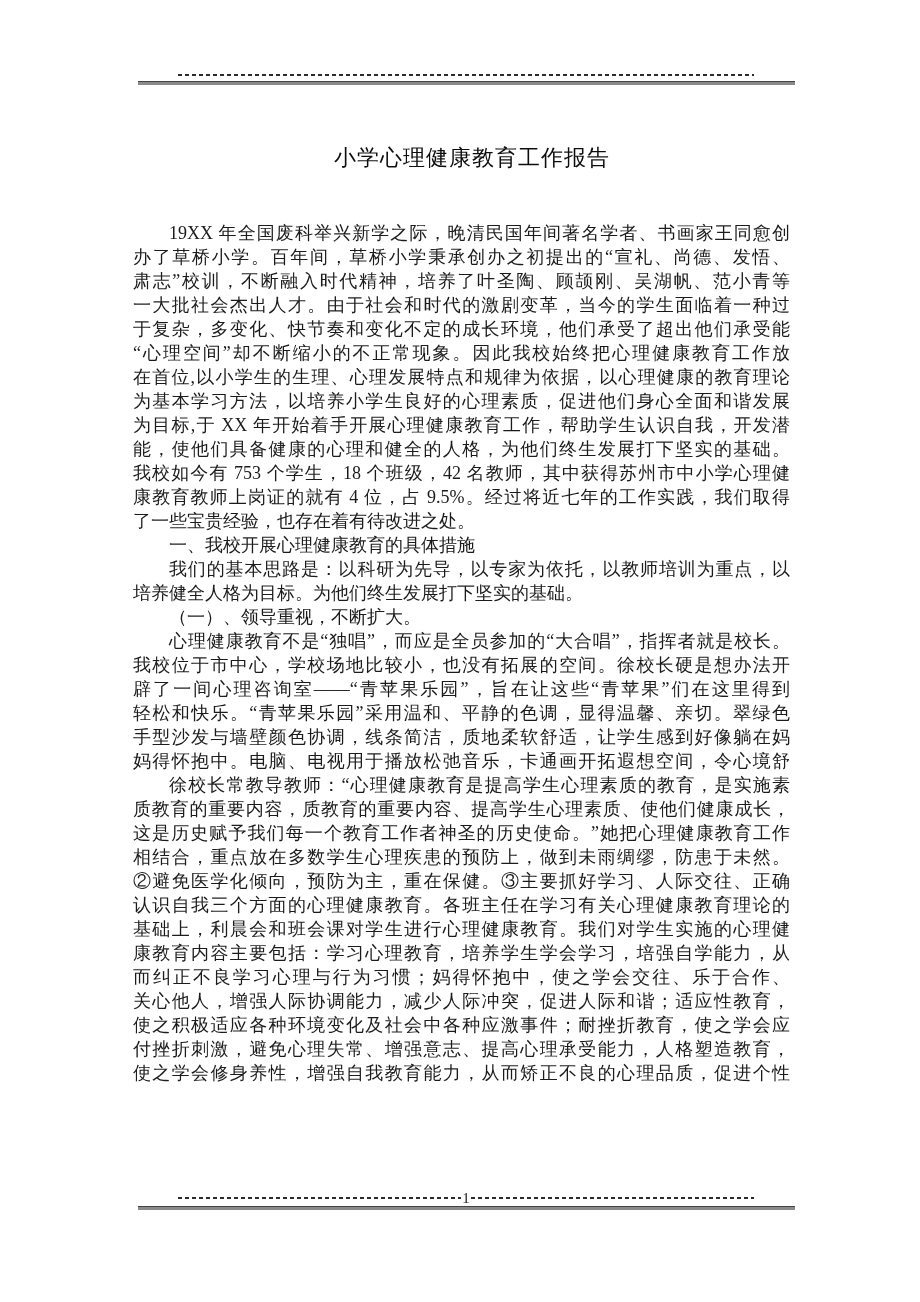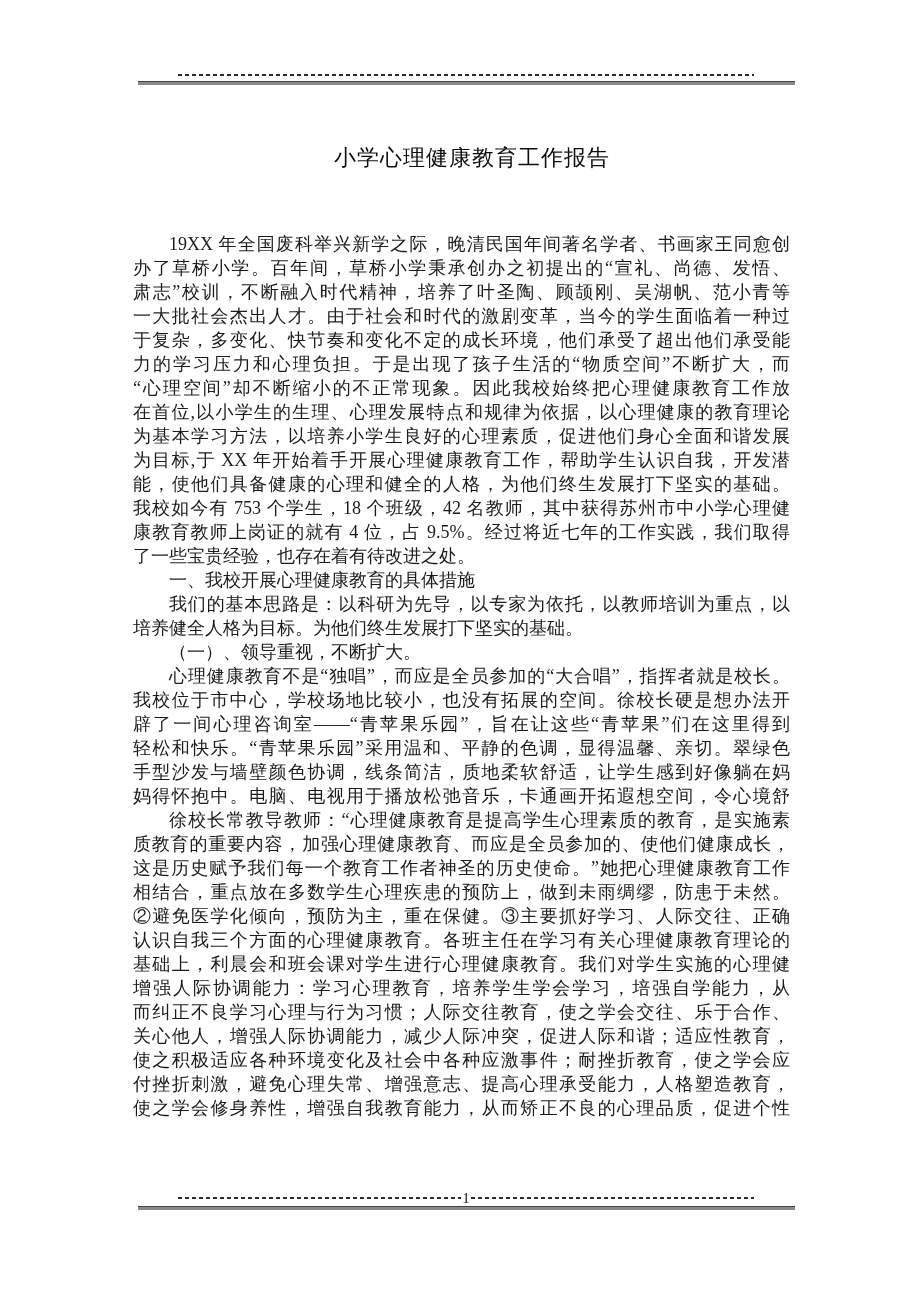--- a/index.html
+++ b/index.html
@@ -49,7 +49,7 @@
   }
   .doc-body {
     position: absolute;
-    top: 232px;
+    top: 221px;
     left: 133px;
     width: 657px;
     font-size: 18px;

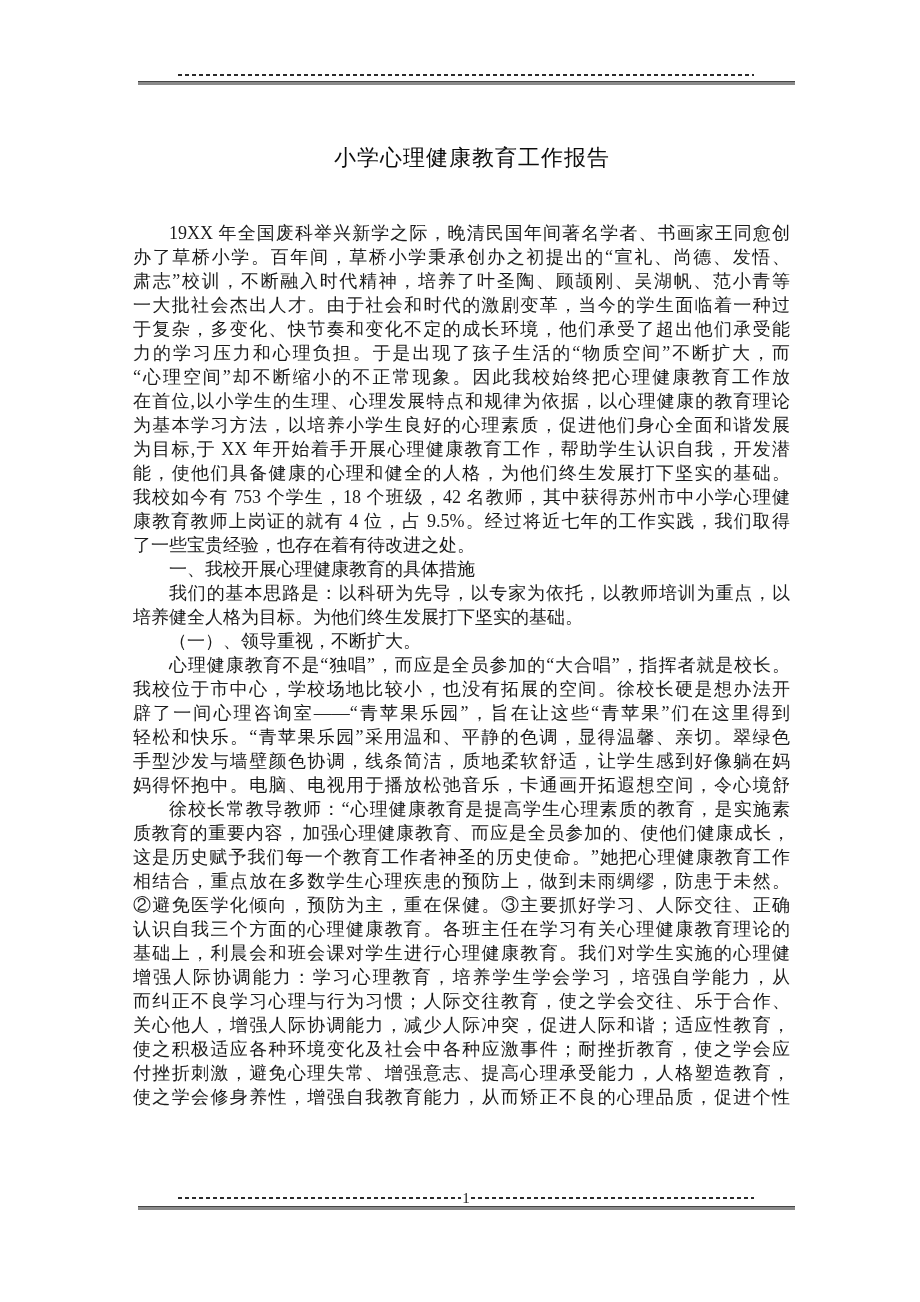--- a/index.html
+++ b/index.html
@@ -109,7 +109,6 @@
       <div class="text-line justify">肃志”校训，不断融入时代精神，培养了叶圣陶、顾颉刚、吴湖帆、范小青等</div>
       <div class="text-line justify">一大批社会杰出人才。由于社会和时代的激剧变革，当今的学生面临着一种过</div>
       <div class="text-line justify">于复杂，多变化、快节奏和变化不定的成长环境，他们承受了超出他们承受能</div>
-      <div class="text-line justify">力的学习压力和心理负担。于是出现了孩子生活的“物质空间”不断扩大，而</div>
       <div class="text-line justify">“心理空间”却不断缩小的不正常现象。因此我校始终把心理健康教育工作放</div>
       <div class="text-line justify">在首位,以小学生的生理、心理发展特点和规律为依据，以心理健康的教育理论</div>
       <div class="text-line justify">为基本学习方法，以培养小学生良好的心理素质，促进他们身心全面和谐发展</div>

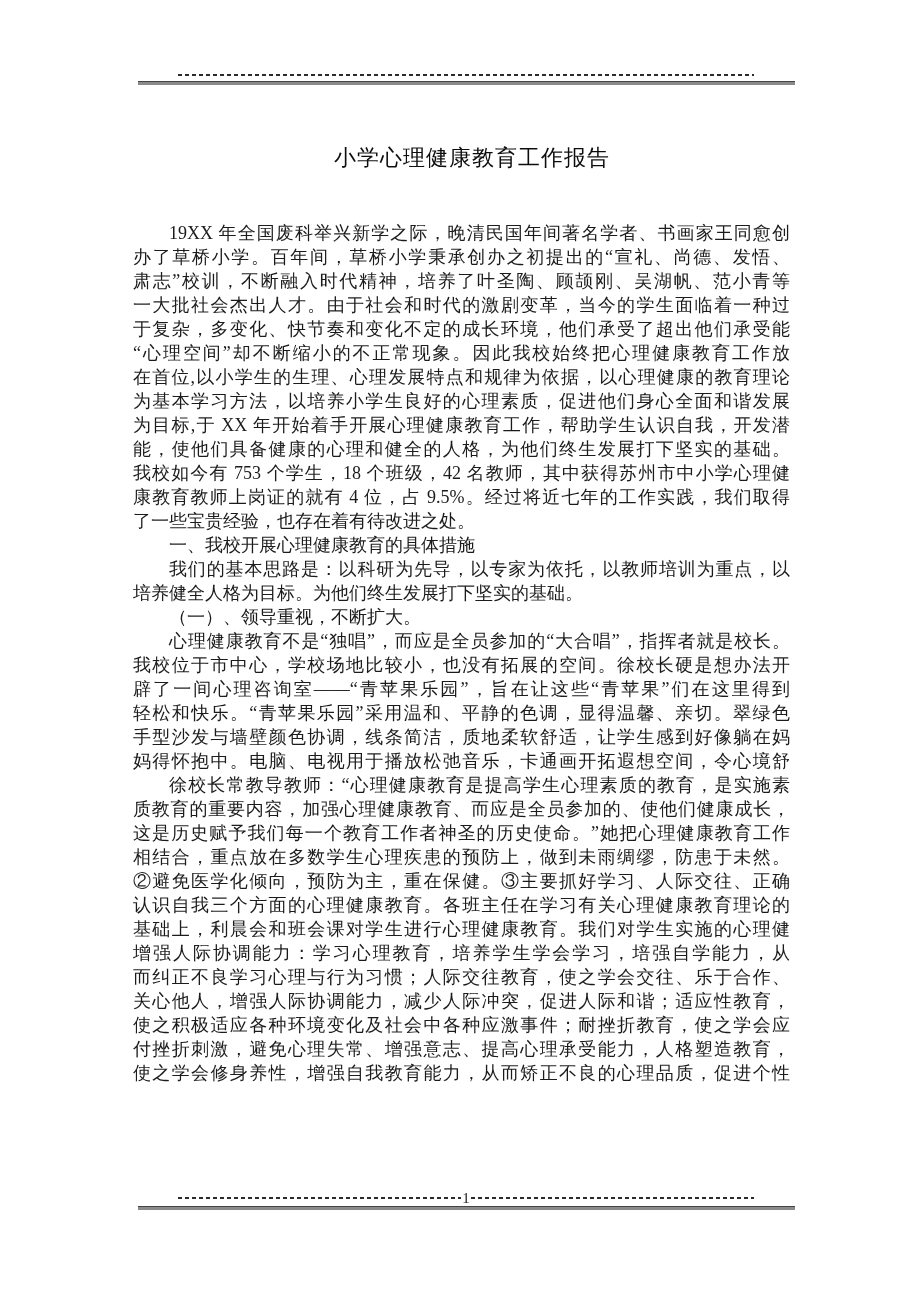--- a/index.html
+++ b/index.html
@@ -128,7 +128,7 @@
       <div class="text-line justify">手型沙发与墙壁颜色协调，线条简洁，质地柔软舒适，让学生感到好像躺在妈</div>
       <div class="text-line justify">妈得怀抱中。电脑、电视用于播放松弛音乐，卡通画开拓遐想空间，令心境舒</div>
       <div class="text-line indent justify">徐校长常教导教师：“心理健康教育是提高学生心理素质的教育，是实施素</div>
-      <div class="text-line justify">质教育的重要内容，加强心理健康教育、而应是全员参加的、使他们健康成长，</div>
+      <div class="text-line justify">质教育的重要内容，质教育的重要内容、提高学生心理素质、使他们健康成长，</div>
       <div class="text-line justify">这是历史赋予我们每一个教育工作者神圣的历史使命。”她把心理健康教育工作</div>
       <div class="text-line justify">相结合，重点放在多数学生心理疾患的预防上，做到未雨绸缪，防患于未然。</div>
       <div class="text-line justify">②避免医学化倾向，预防为主，重在保健。③主要抓好学习、人际交往、正确</div>

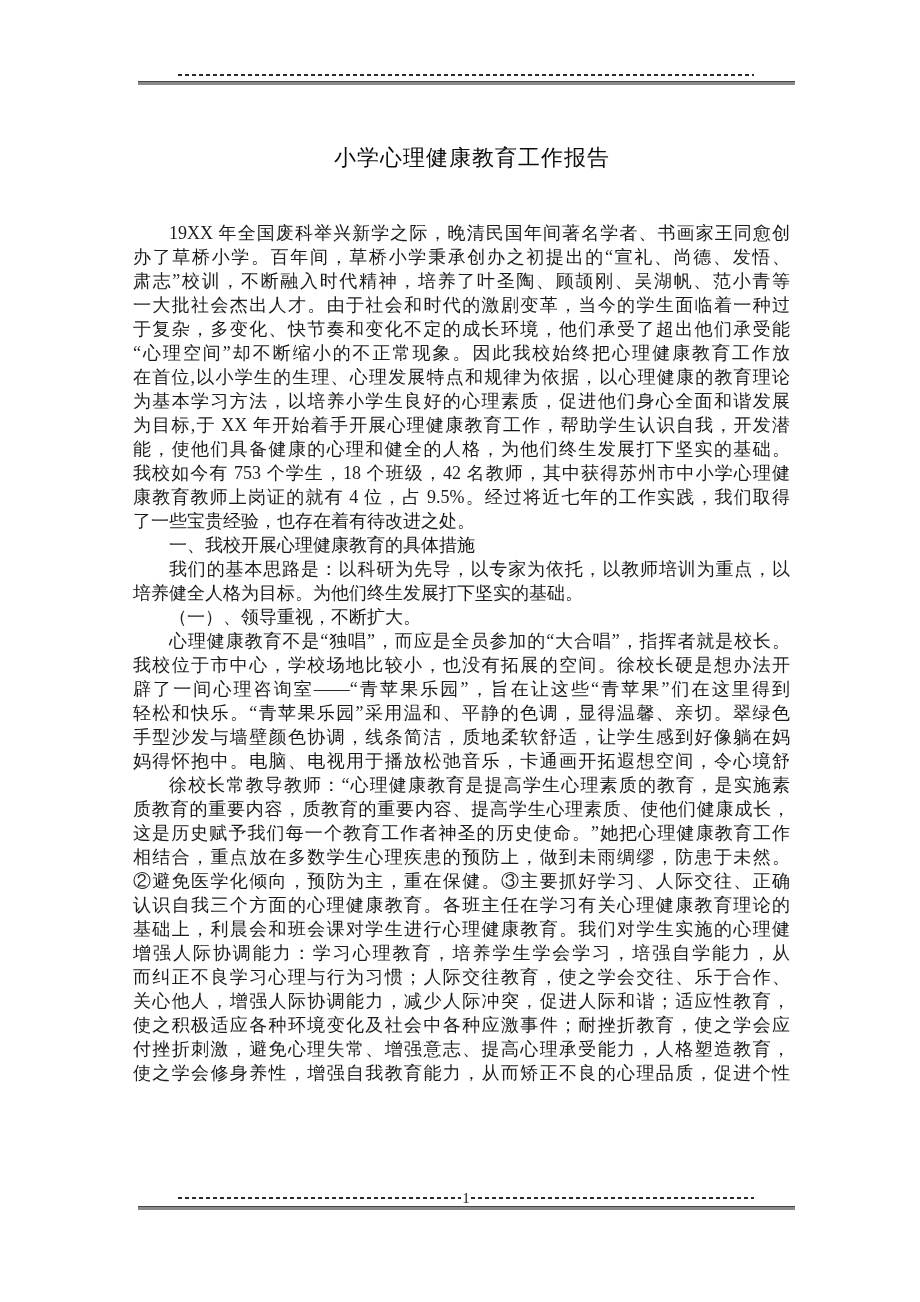--- a/index.html
+++ b/index.html
@@ -134,7 +134,7 @@
       <div class="text-line justify">②避免医学化倾向，预防为主，重在保健。③主要抓好学习、人际交往、正确</div>
       <div class="text-line justify">认识自我三个方面的心理健康教育。各班主任在学习有关心理健康教育理论的</div>
       <div class="text-line justify">基础上，利晨会和班会课对学生进行心理健康教育。我们对学生实施的心理健</div>
-      <div class="text-line justify">增强人际协调能力：学习心理教育，培养学生学会学习，培强自学能力，从</div>
+      <div class="text-line justify">康教育内容主要包括：学习心理教育，培养学生学会学习，培强自学能力，从</div>
       <div class="text-line justify">而纠正不良学习心理与行为习惯；人际交往教育，使之学会交往、乐于合作、</div>
       <div class="text-line justify">关心他人，增强人际协调能力，减少人际冲突，促进人际和谐；适应性教育，</div>
       <div class="text-line justify">使之积极适应各种环境变化及社会中各种应激事件；耐挫折教育，使之学会应</div>

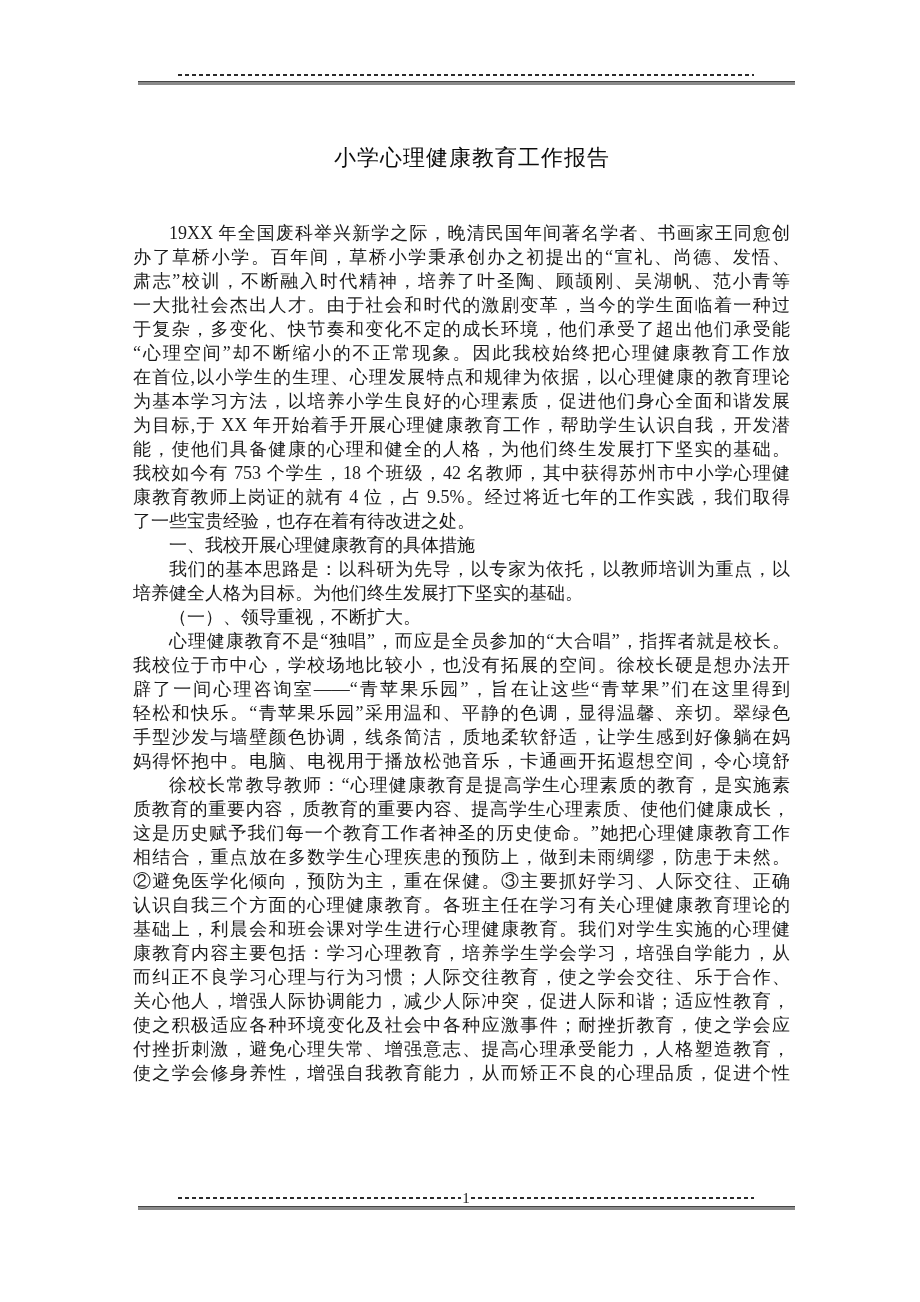--- a/index.html
+++ b/index.html
@@ -135,7 +135,7 @@
       <div class="text-line justify">认识自我三个方面的心理健康教育。各班主任在学习有关心理健康教育理论的</div>
       <div class="text-line justify">基础上，利晨会和班会课对学生进行心理健康教育。我们对学生实施的心理健</div>
       <div class="text-line justify">康教育内容主要包括：学习心理教育，培养学生学会学习，培强自学能力，从</div>
-      <div class="text-line justify">而纠正不良学习心理与行为习惯；人际交往教育，使之学会交往、乐于合作、</div>
+      <div class="text-line justify">而纠正不良学习心理与行为习惯；妈得怀抱中，使之学会交往、乐于合作、</div>
       <div class="text-line justify">关心他人，增强人际协调能力，减少人际冲突，促进人际和谐；适应性教育，</div>
       <div class="text-line justify">使之积极适应各种环境变化及社会中各种应激事件；耐挫折教育，使之学会应</div>
       <div class="text-line justify">付挫折刺激，避免心理失常、增强意志、提高心理承受能力，人格塑造教育，</div>

